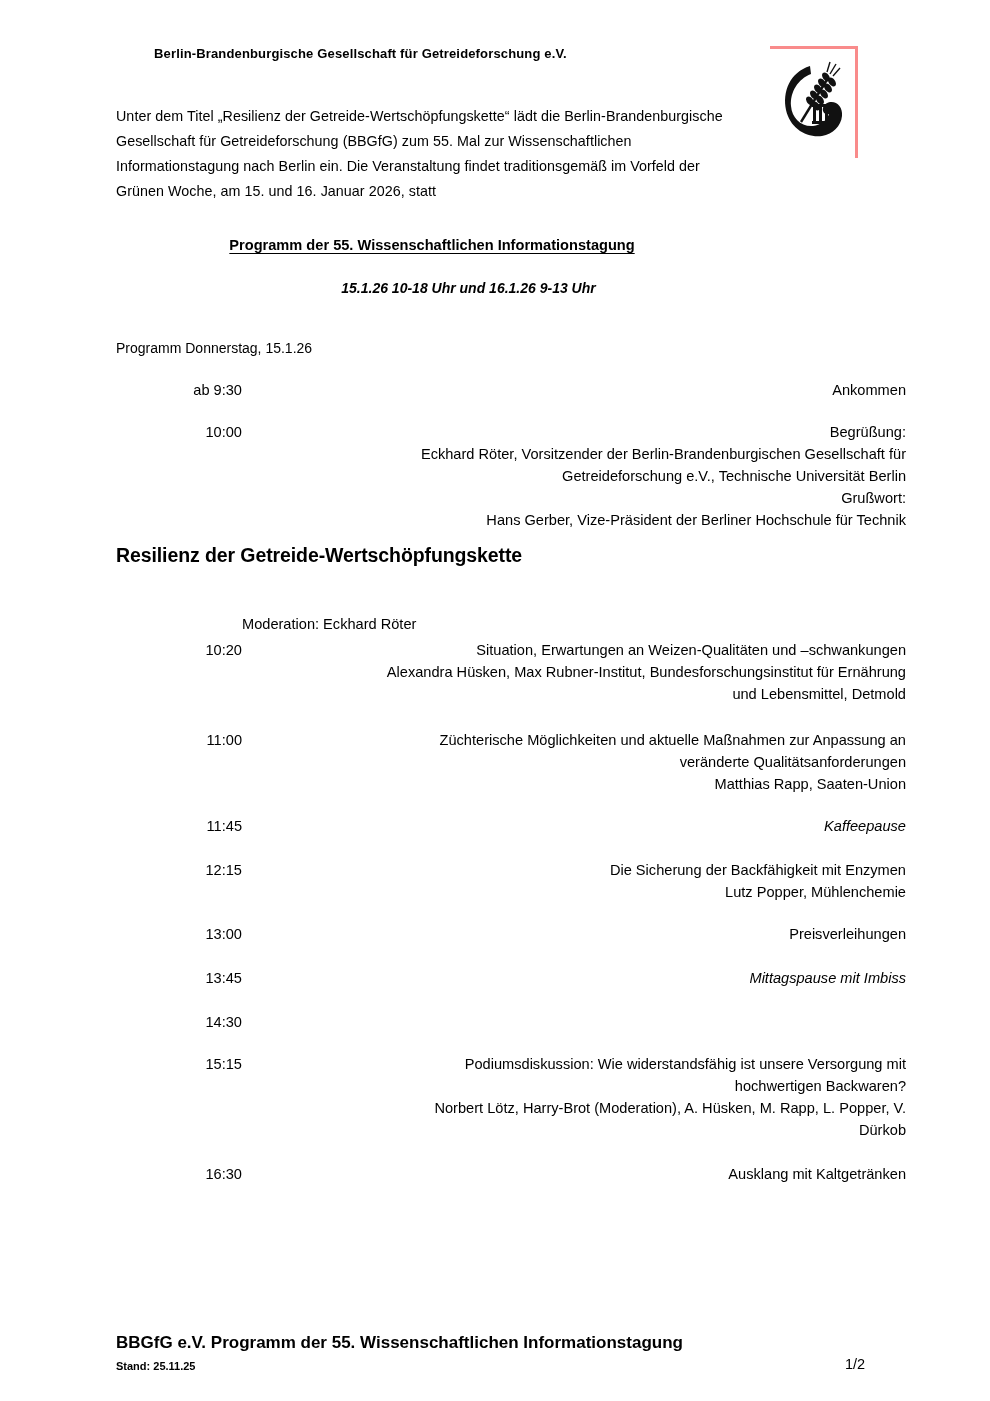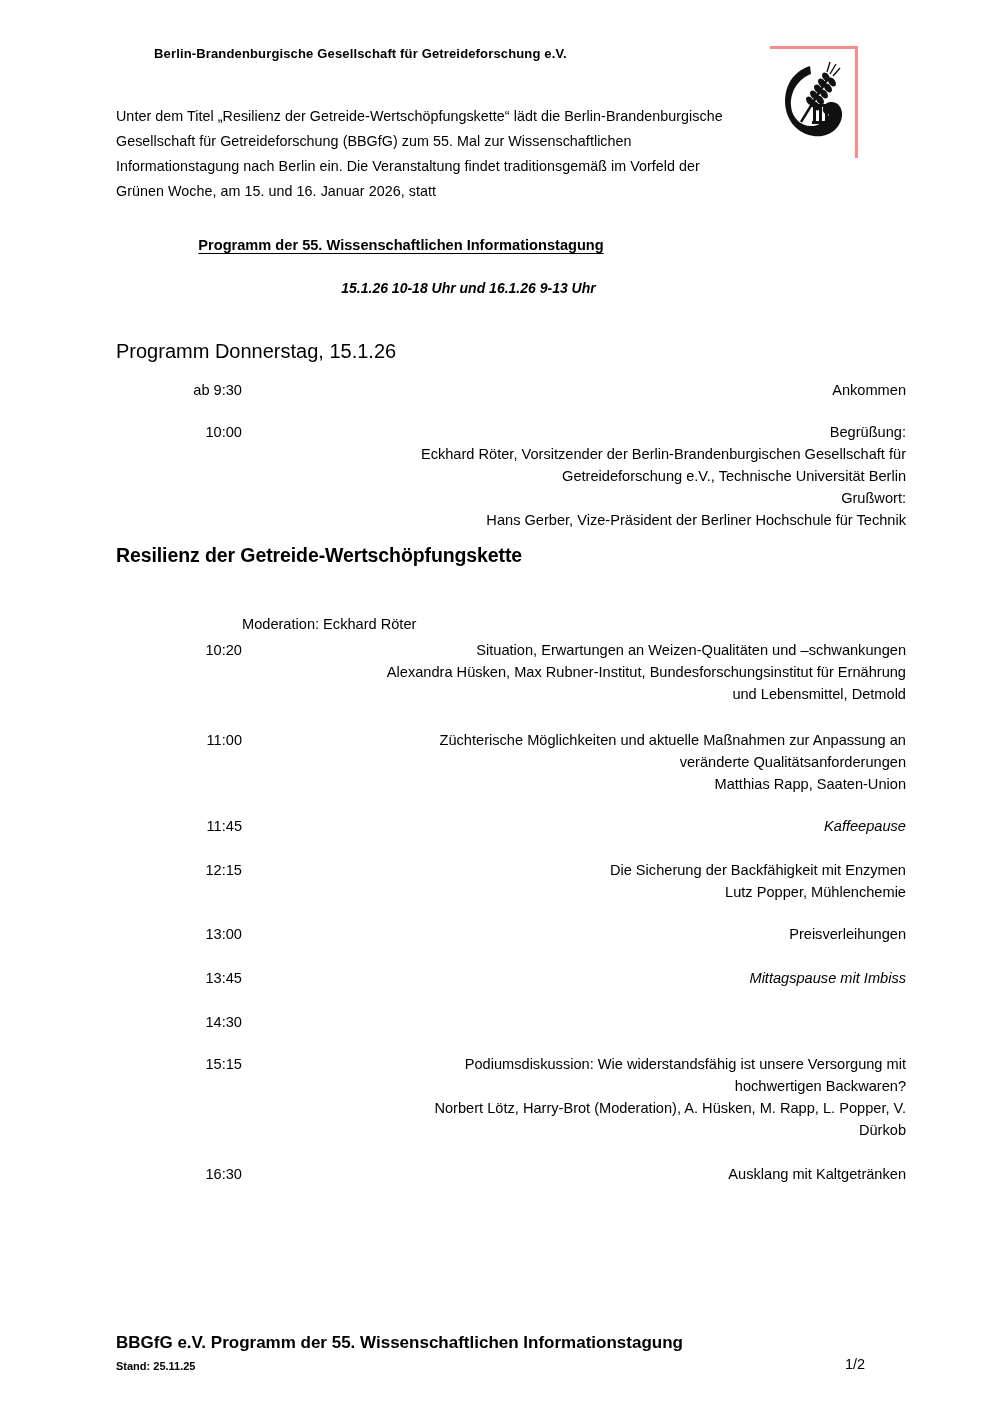--- a/index.html
+++ b/index.html
@@ -83,6 +83,7 @@
     font-weight: bold;
     text-decoration: underline;
     text-underline-offset: 3px;
+    padding-left: 31px;
   }
   .program-times {
     position: absolute;

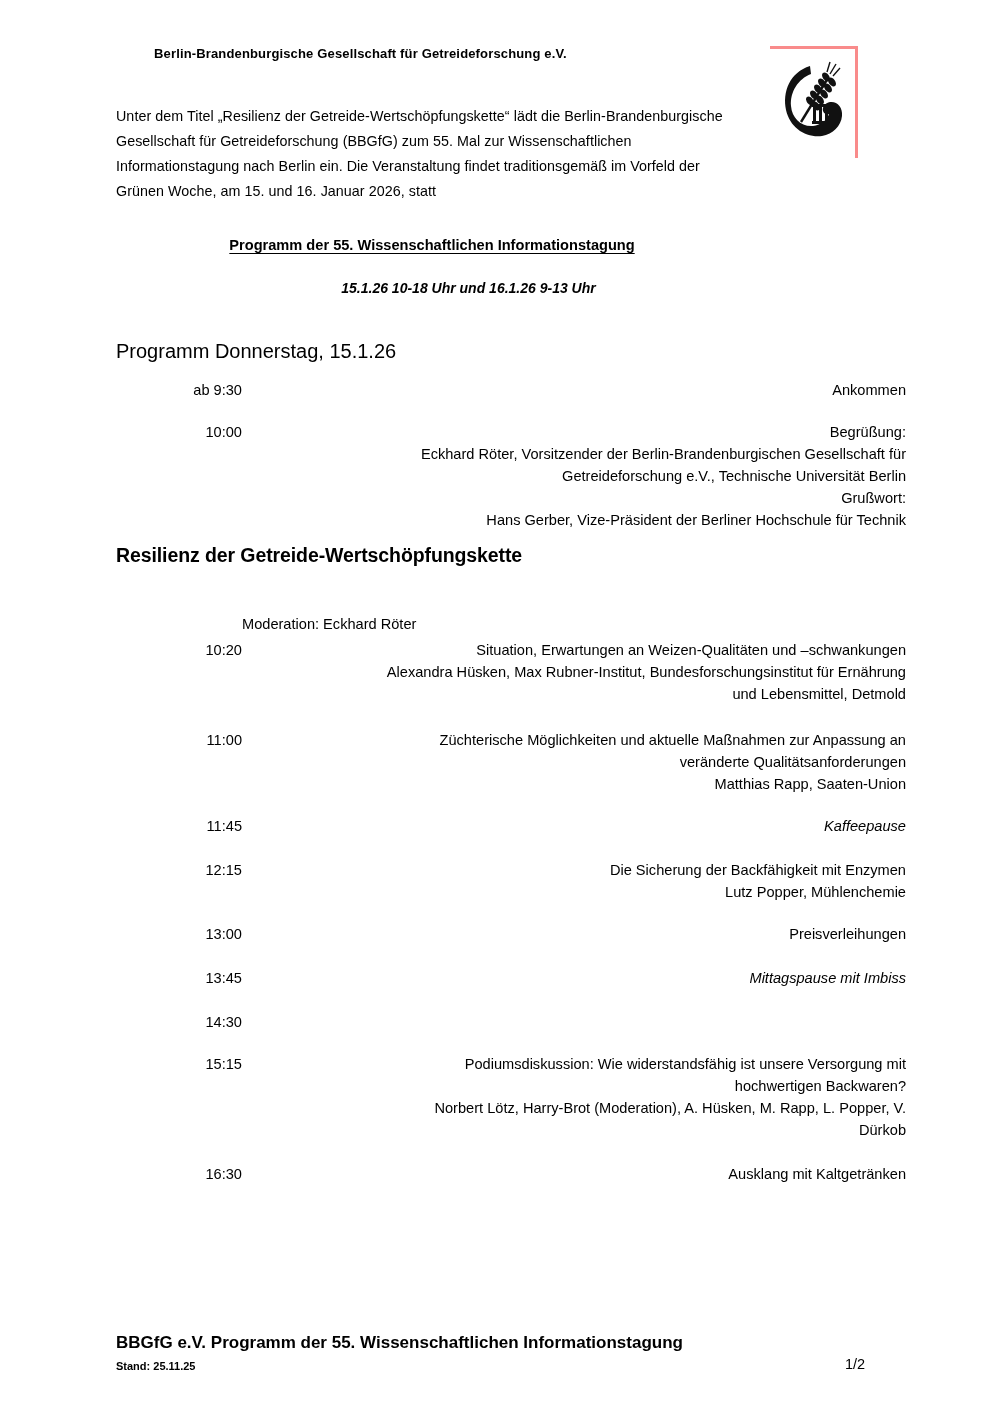--- a/index.html
+++ b/index.html
@@ -100,7 +100,7 @@
     position: absolute;
     left: 116px;
     top: 340px;
-    font-size: 20px;
+    font-size: 14px;
   }
 
   

